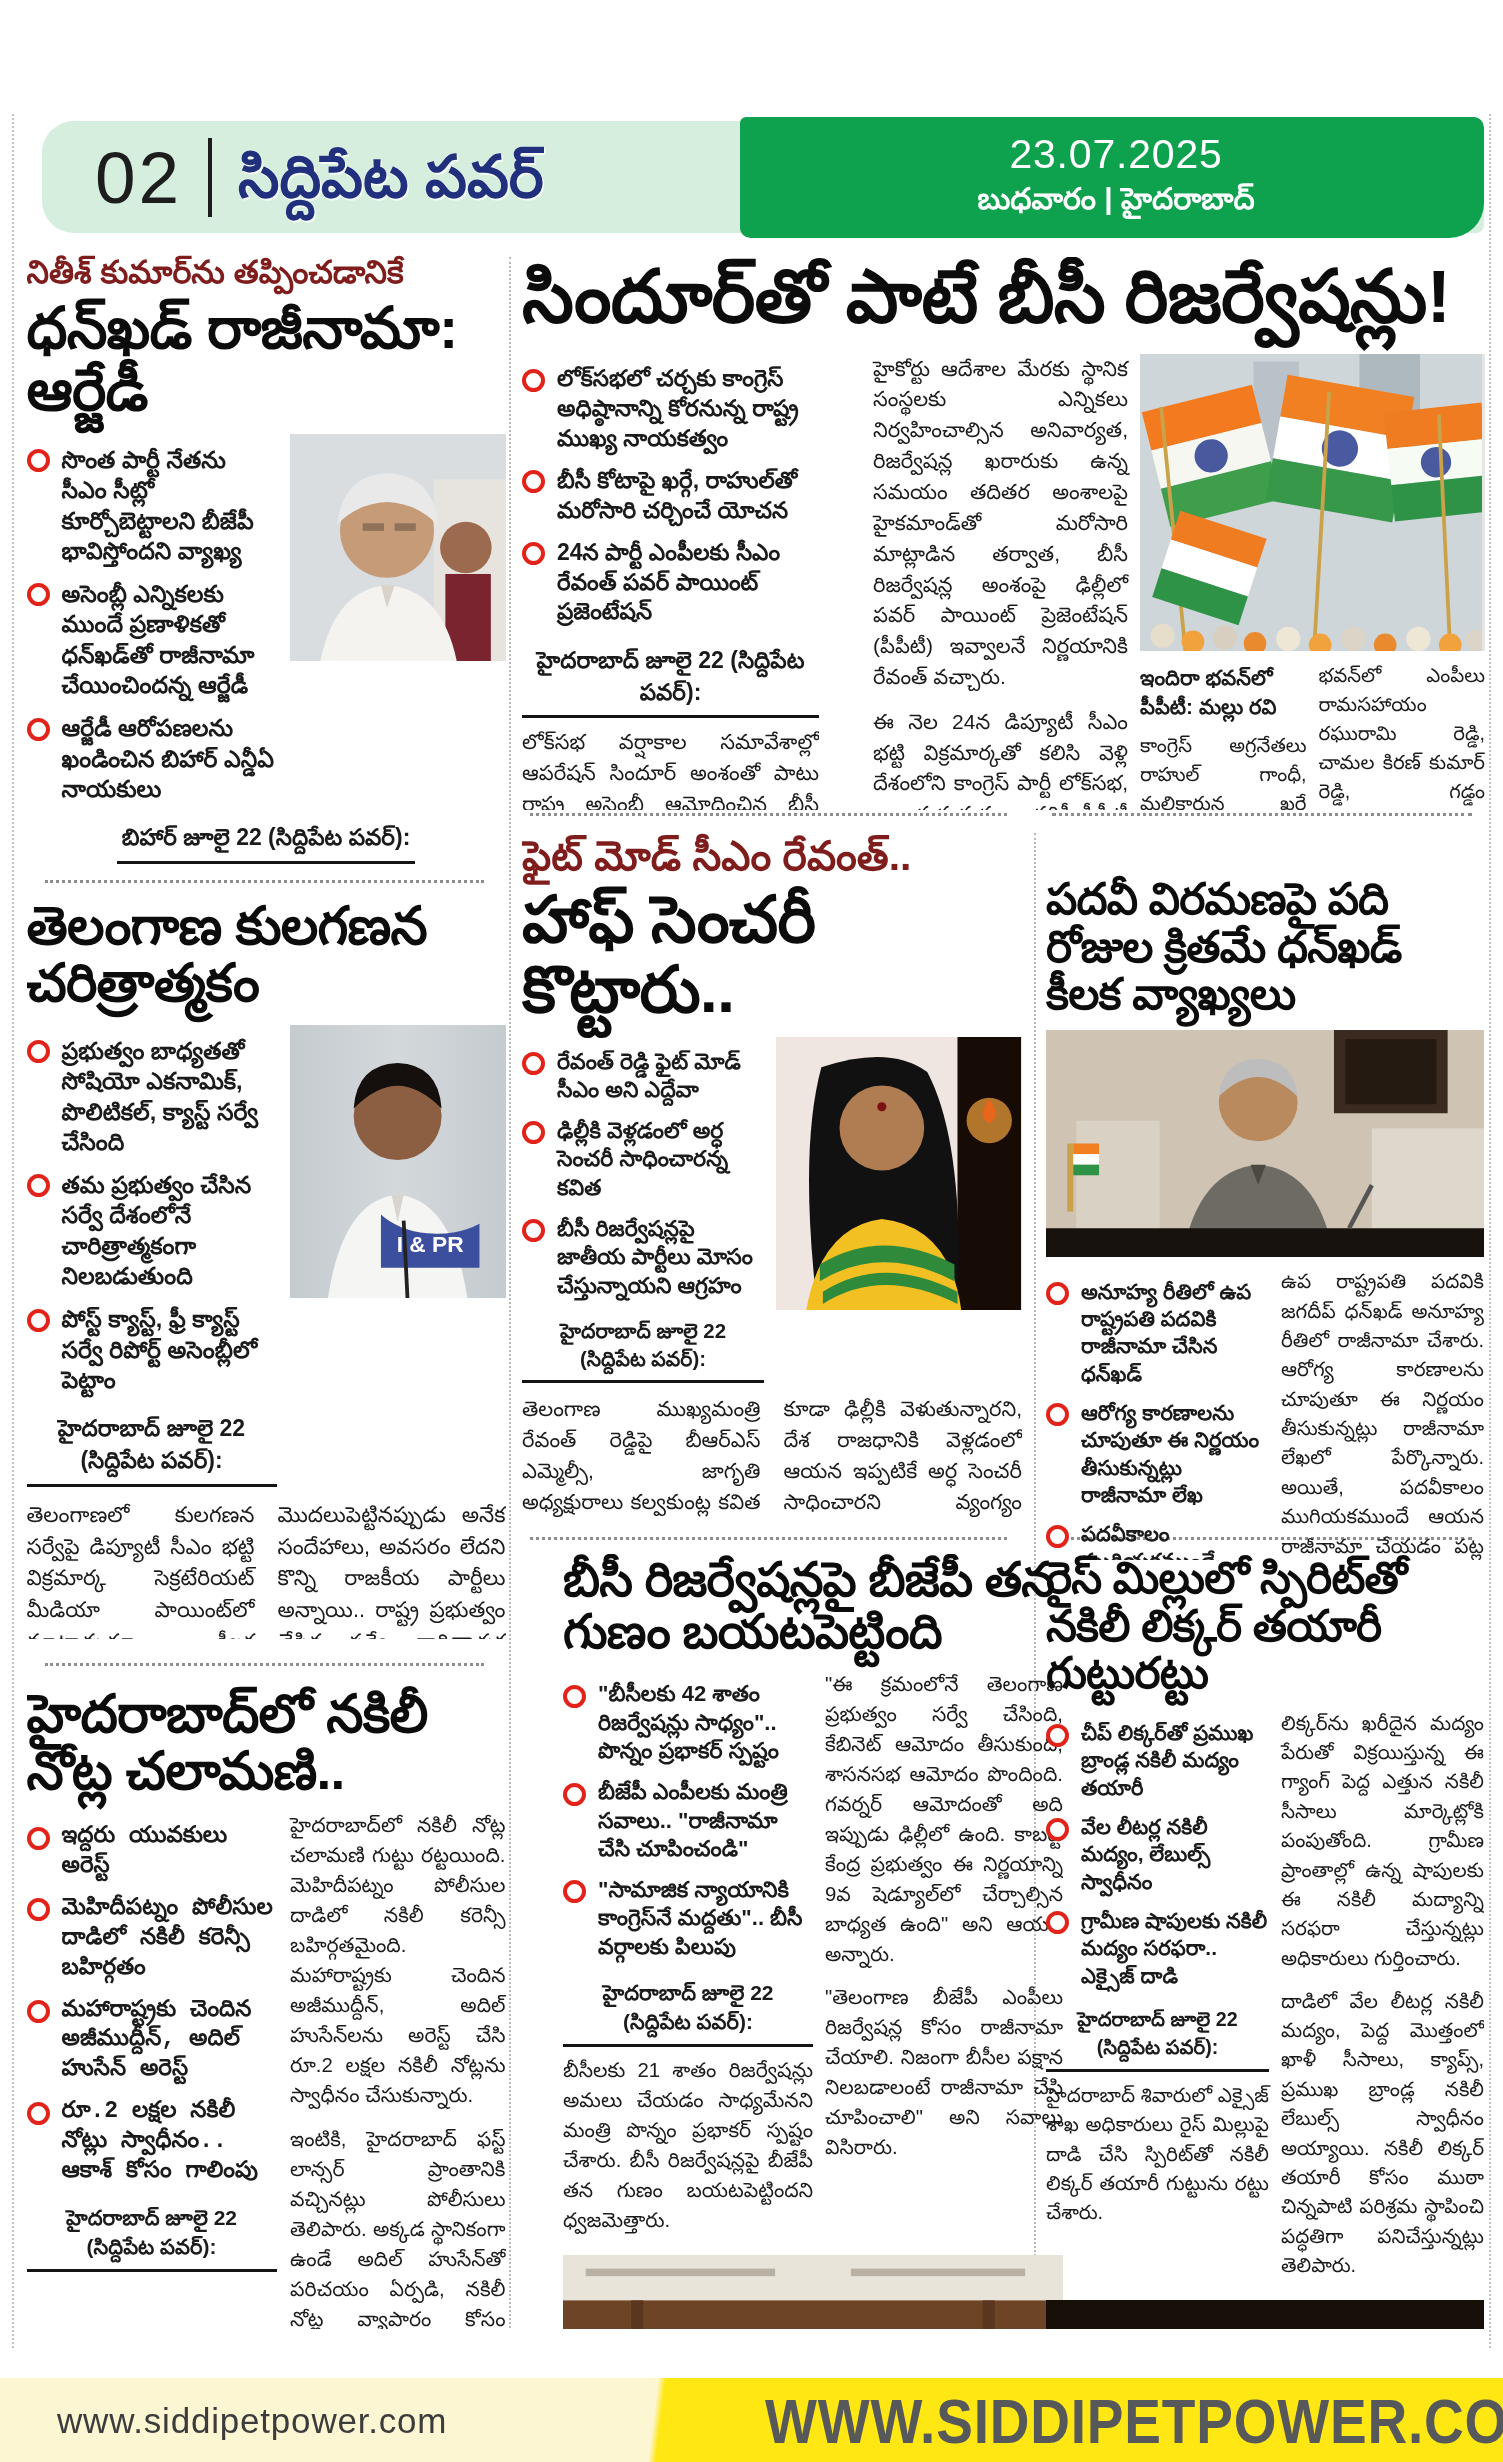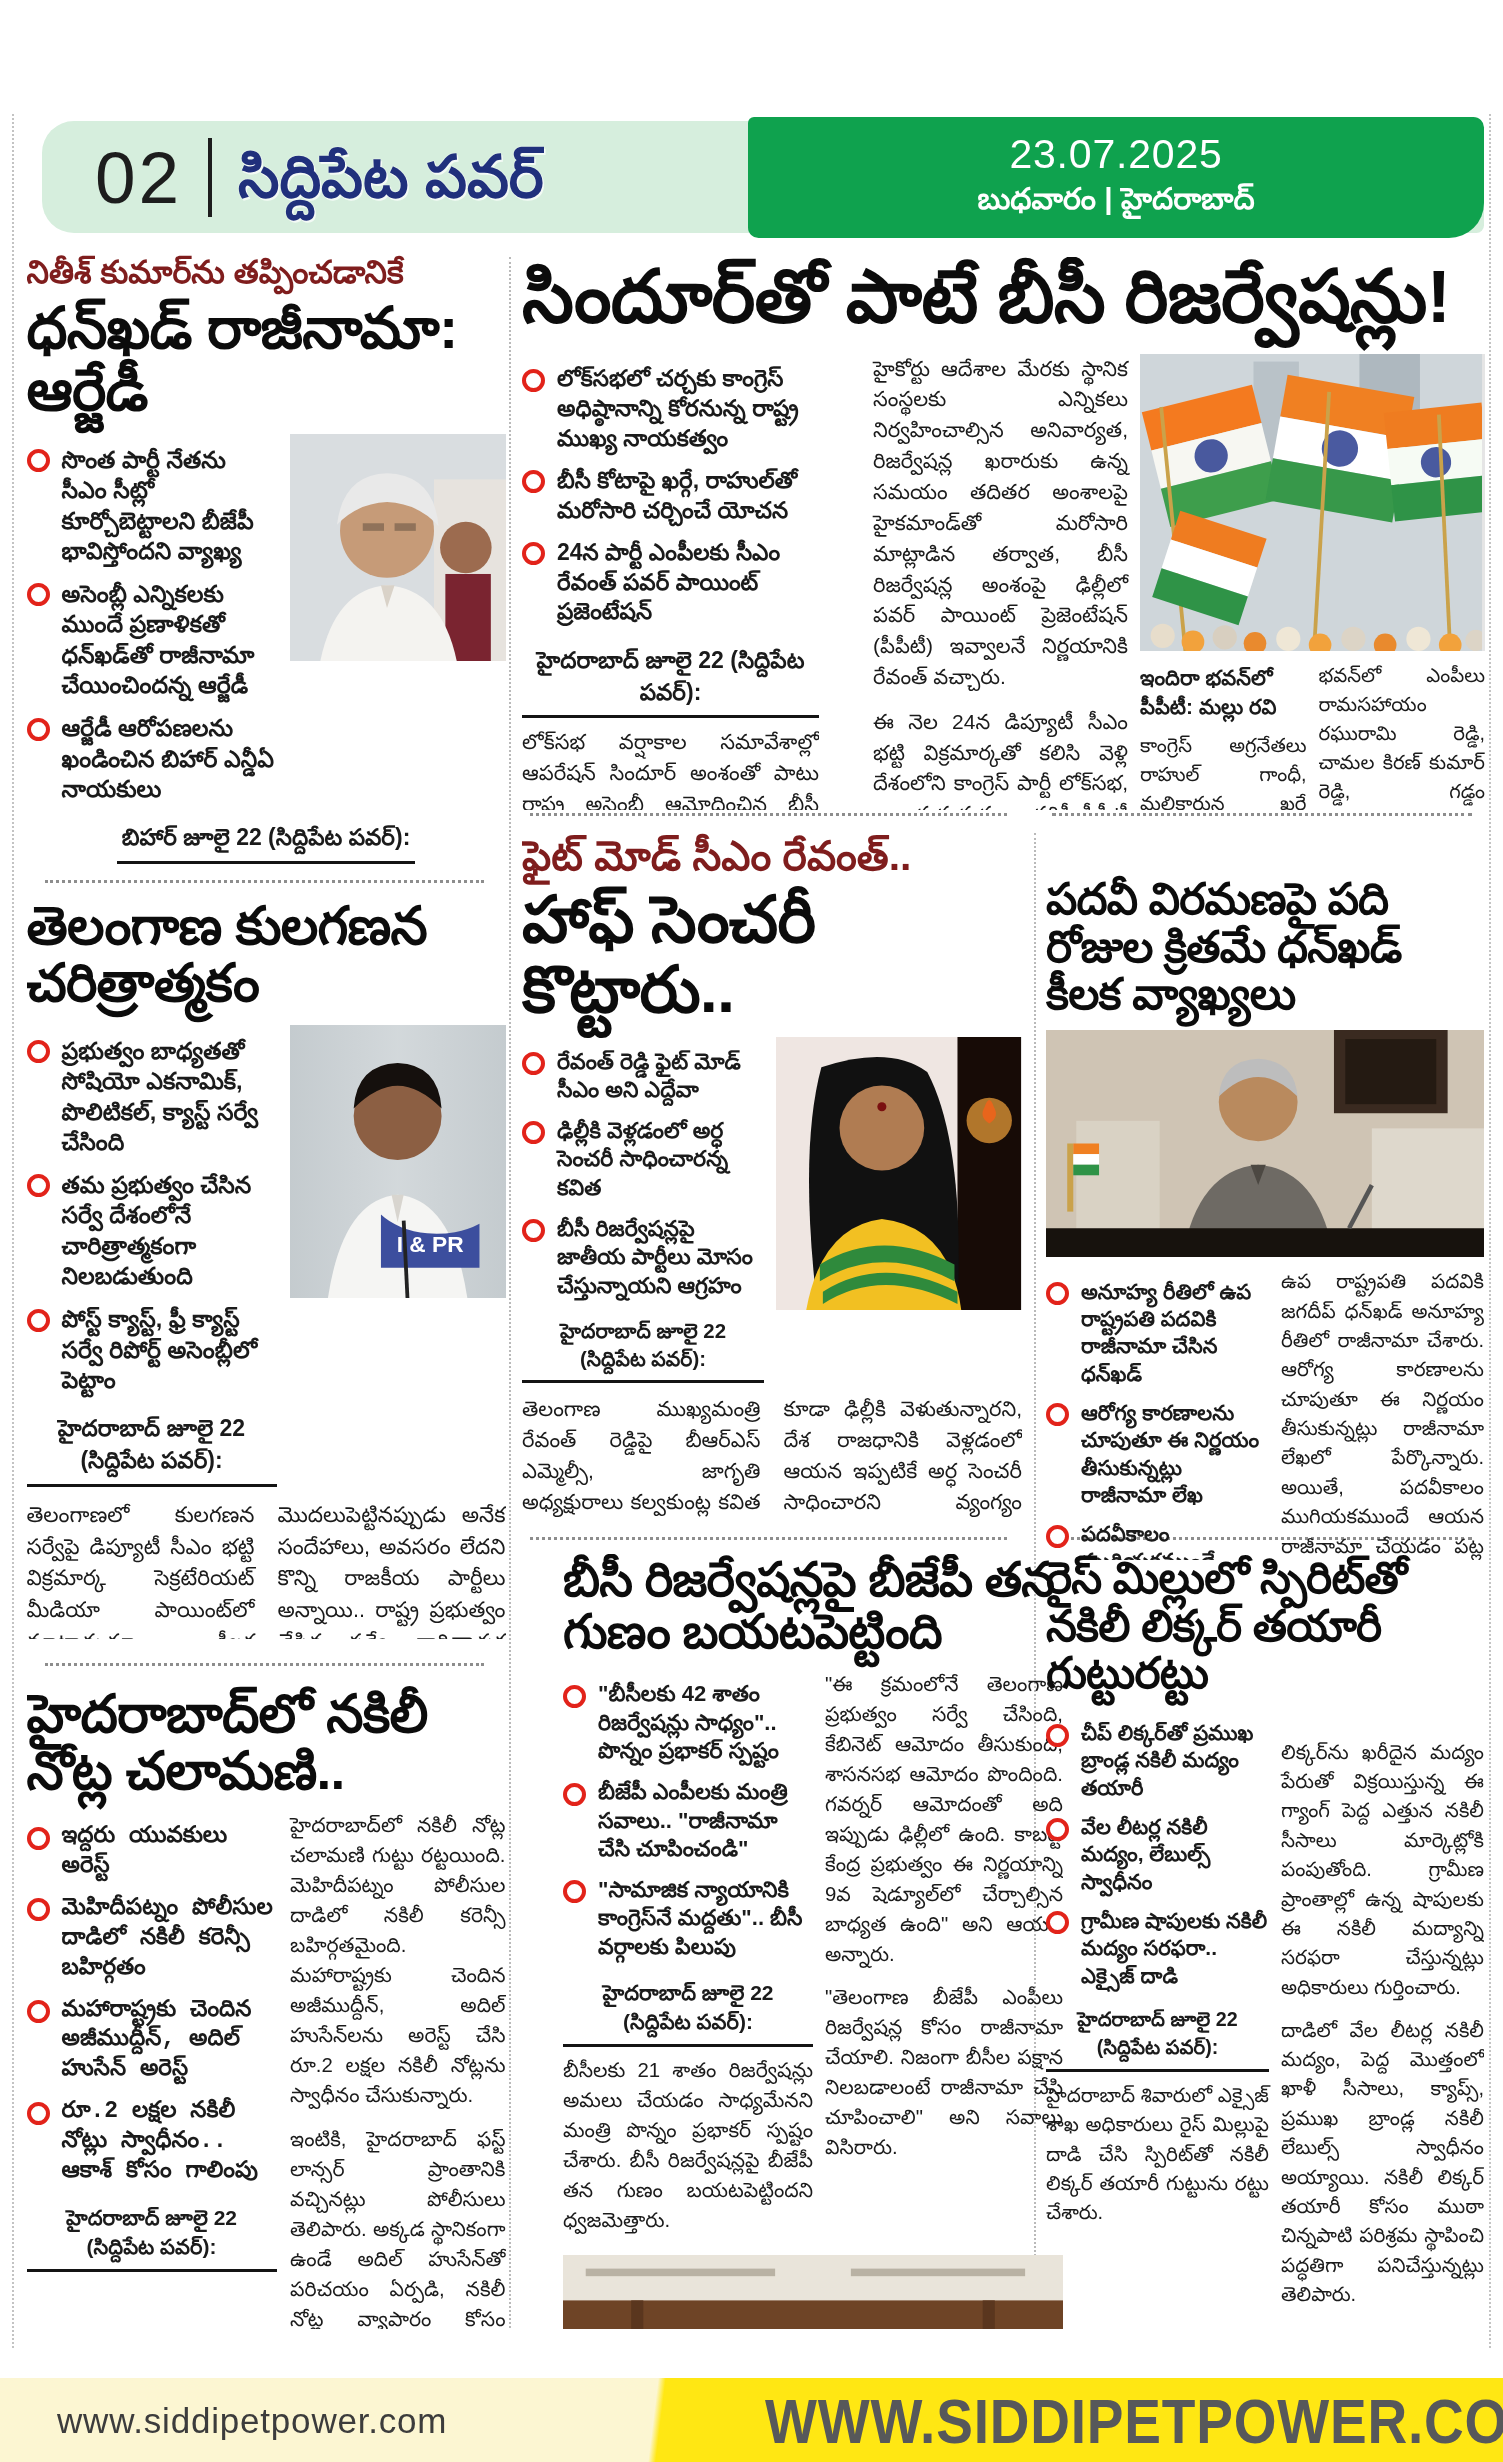--- a/index.html
+++ b/index.html
@@ -18,7 +18,7 @@
          text-shadow:0 0 1.5px #fff,1.5px 1.5px 0 rgba(255,255,255,.7);}
   .mast-right{position:absolute;right:0;top:-4.5px;width:736px;height:121px;background:#0fa24e;
               border-radius:6px 10.6px 35px 10.6px;display:flex;flex-direction:column;justify-content:center;
-              align-items:center;color:#fff;}
+              align-items:center;color:#fff;padding-left:8px;}
   .mast-date{font-size:41px;font-weight:400;letter-spacing:0.8px;}
   .mast-daycity{font-size:30px;font-weight:700;margin-top:4.5px;}
 

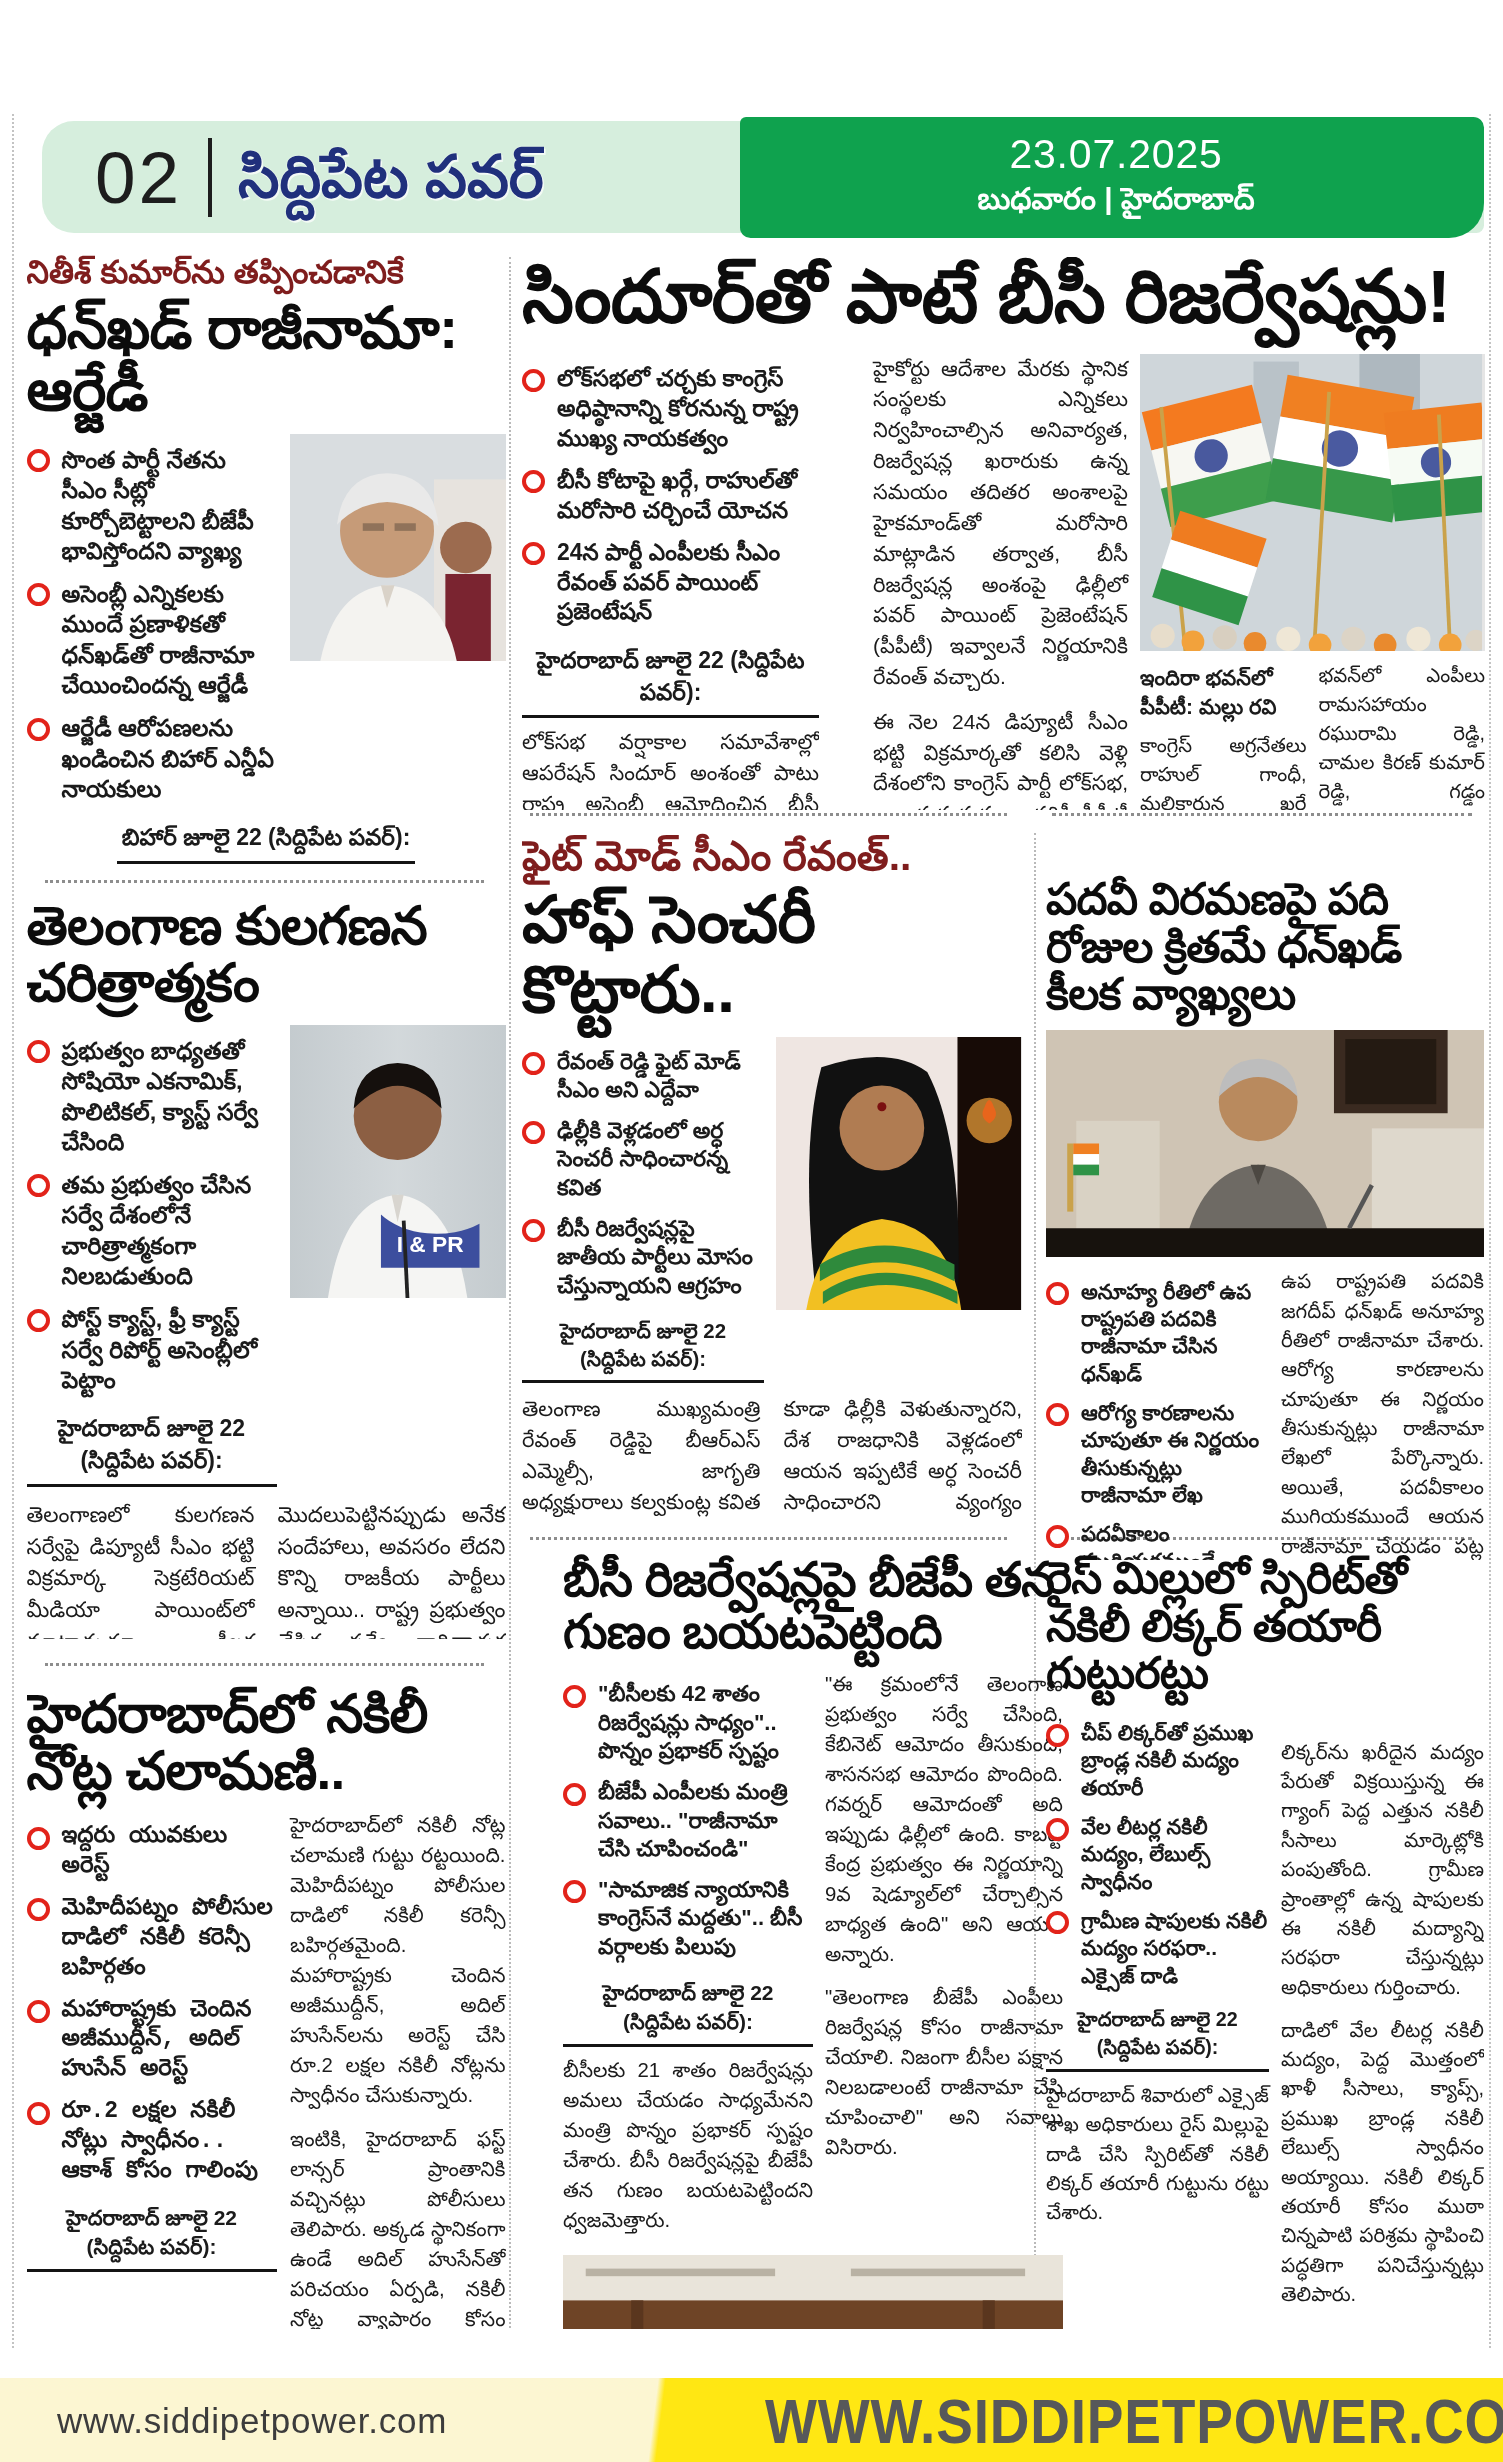--- a/index.html
+++ b/index.html
@@ -452,7 +452,7 @@
           <p>హైదరాబాద్ శివారులో ఎక్సైజ్ శాఖ అధికారులు రైస్ మిల్లుపై దాడి చేసి స్పిరిట్‌తో నకిలీ లిక్కర్ తయారీ గుట్టును రట్టు చేశారు.</p>
         </div>
       </div>
-      <div class="body-txt" style="flex:1;font-size:20px;margin-top:29px;">
+      <div class="body-txt" style="flex:1;font-size:20px;">
         <p>లిక్కర్‌ను ఖరీదైన మద్యం పేరుతో విక్రయిస్తున్న ఈ గ్యాంగ్ పెద్ద ఎత్తున నకిలీ సీసాలు మార్కెట్లోకి పంపుతోంది. గ్రామీణ ప్రాంతాల్లో ఉన్న షాపులకు ఈ నకిలీ మద్యాన్ని సరఫరా చేస్తున్నట్లు అధికారులు గుర్తించారు.</p>
         <p>దాడిలో వేల లీటర్ల నకిలీ మద్యం, పెద్ద మొత్తంలో ఖాళీ సీసాలు, క్యాప్స్, ప్రముఖ బ్రాండ్ల నకిలీ లేబుల్స్ స్వాధీనం అయ్యాయి. నకిలీ లిక్కర్ తయారీ కోసం ముఠా చిన్నపాటి పరిశ్రమ స్థాపించి పద్ధతిగా పనిచేస్తున్నట్లు తెలిపారు.</p>
       </div>

